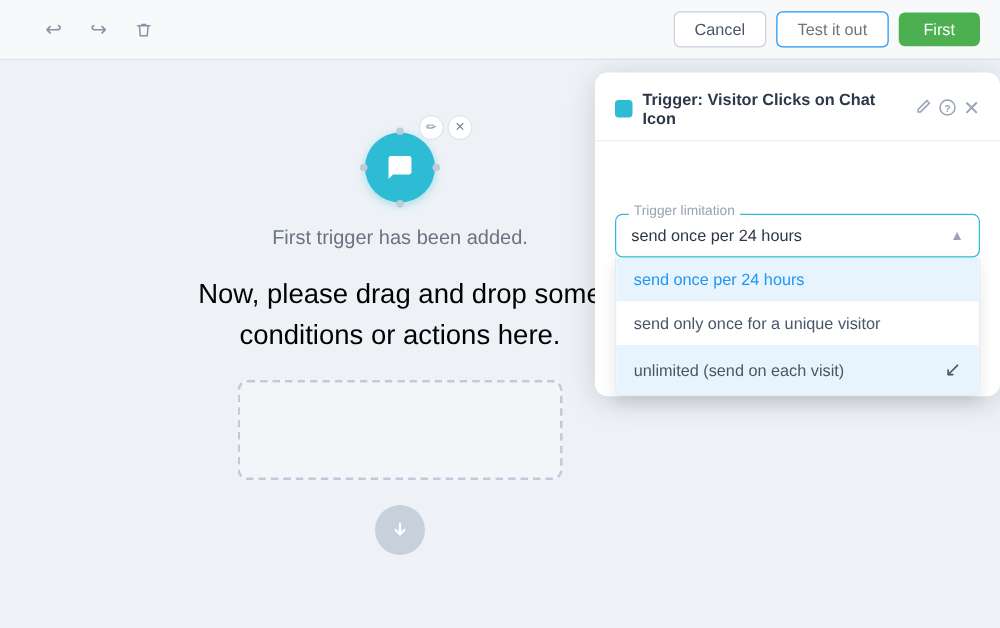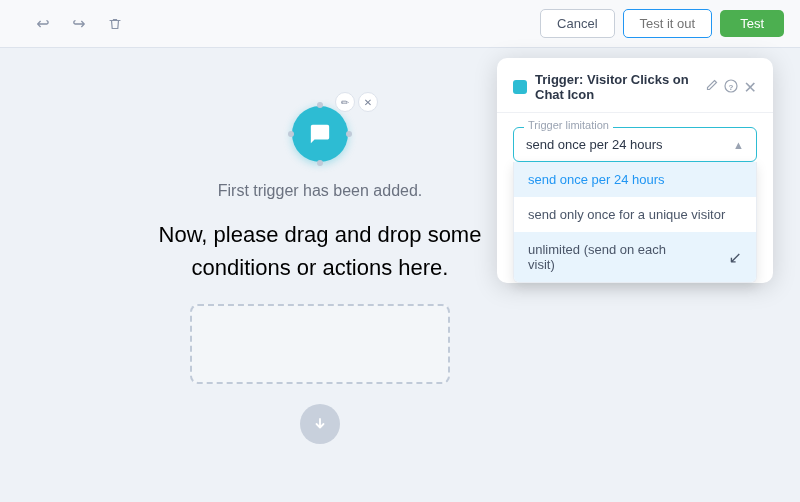--- a/index.html
+++ b/index.html
@@ -297,7 +297,7 @@
   </div>
   <button class="btn-cancel">Cancel</button>
   <button class="btn-test">Test it out</button>
-  <button class="btn-save">Test</button>
+  <button class="btn-save">First</button>
 </div>
 
 <div class="canvas">

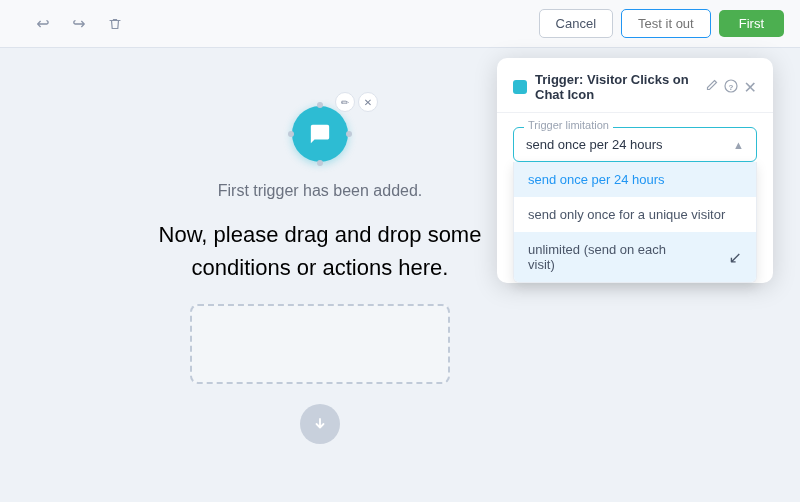--- a/index.html
+++ b/index.html
@@ -190,8 +190,8 @@
     .popup-panel {
       position: absolute;
       top: 58px;
-      right: 27px;
-      width: 276px;
+      right: 0;
+      width: 324px;
       background: white;
       border-radius: 10px;
       box-shadow: 0 4px 24px rgba(0,0,0,0.15);

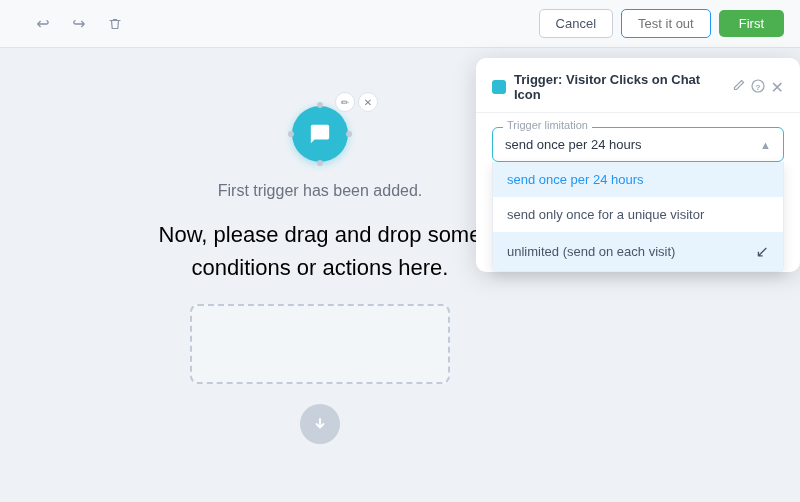--- a/index.html
+++ b/index.html
@@ -241,6 +241,7 @@
     
     .popup-body {
       padding: 14px 16px 0;
+      margin-top: 44px;
     }
 
     

